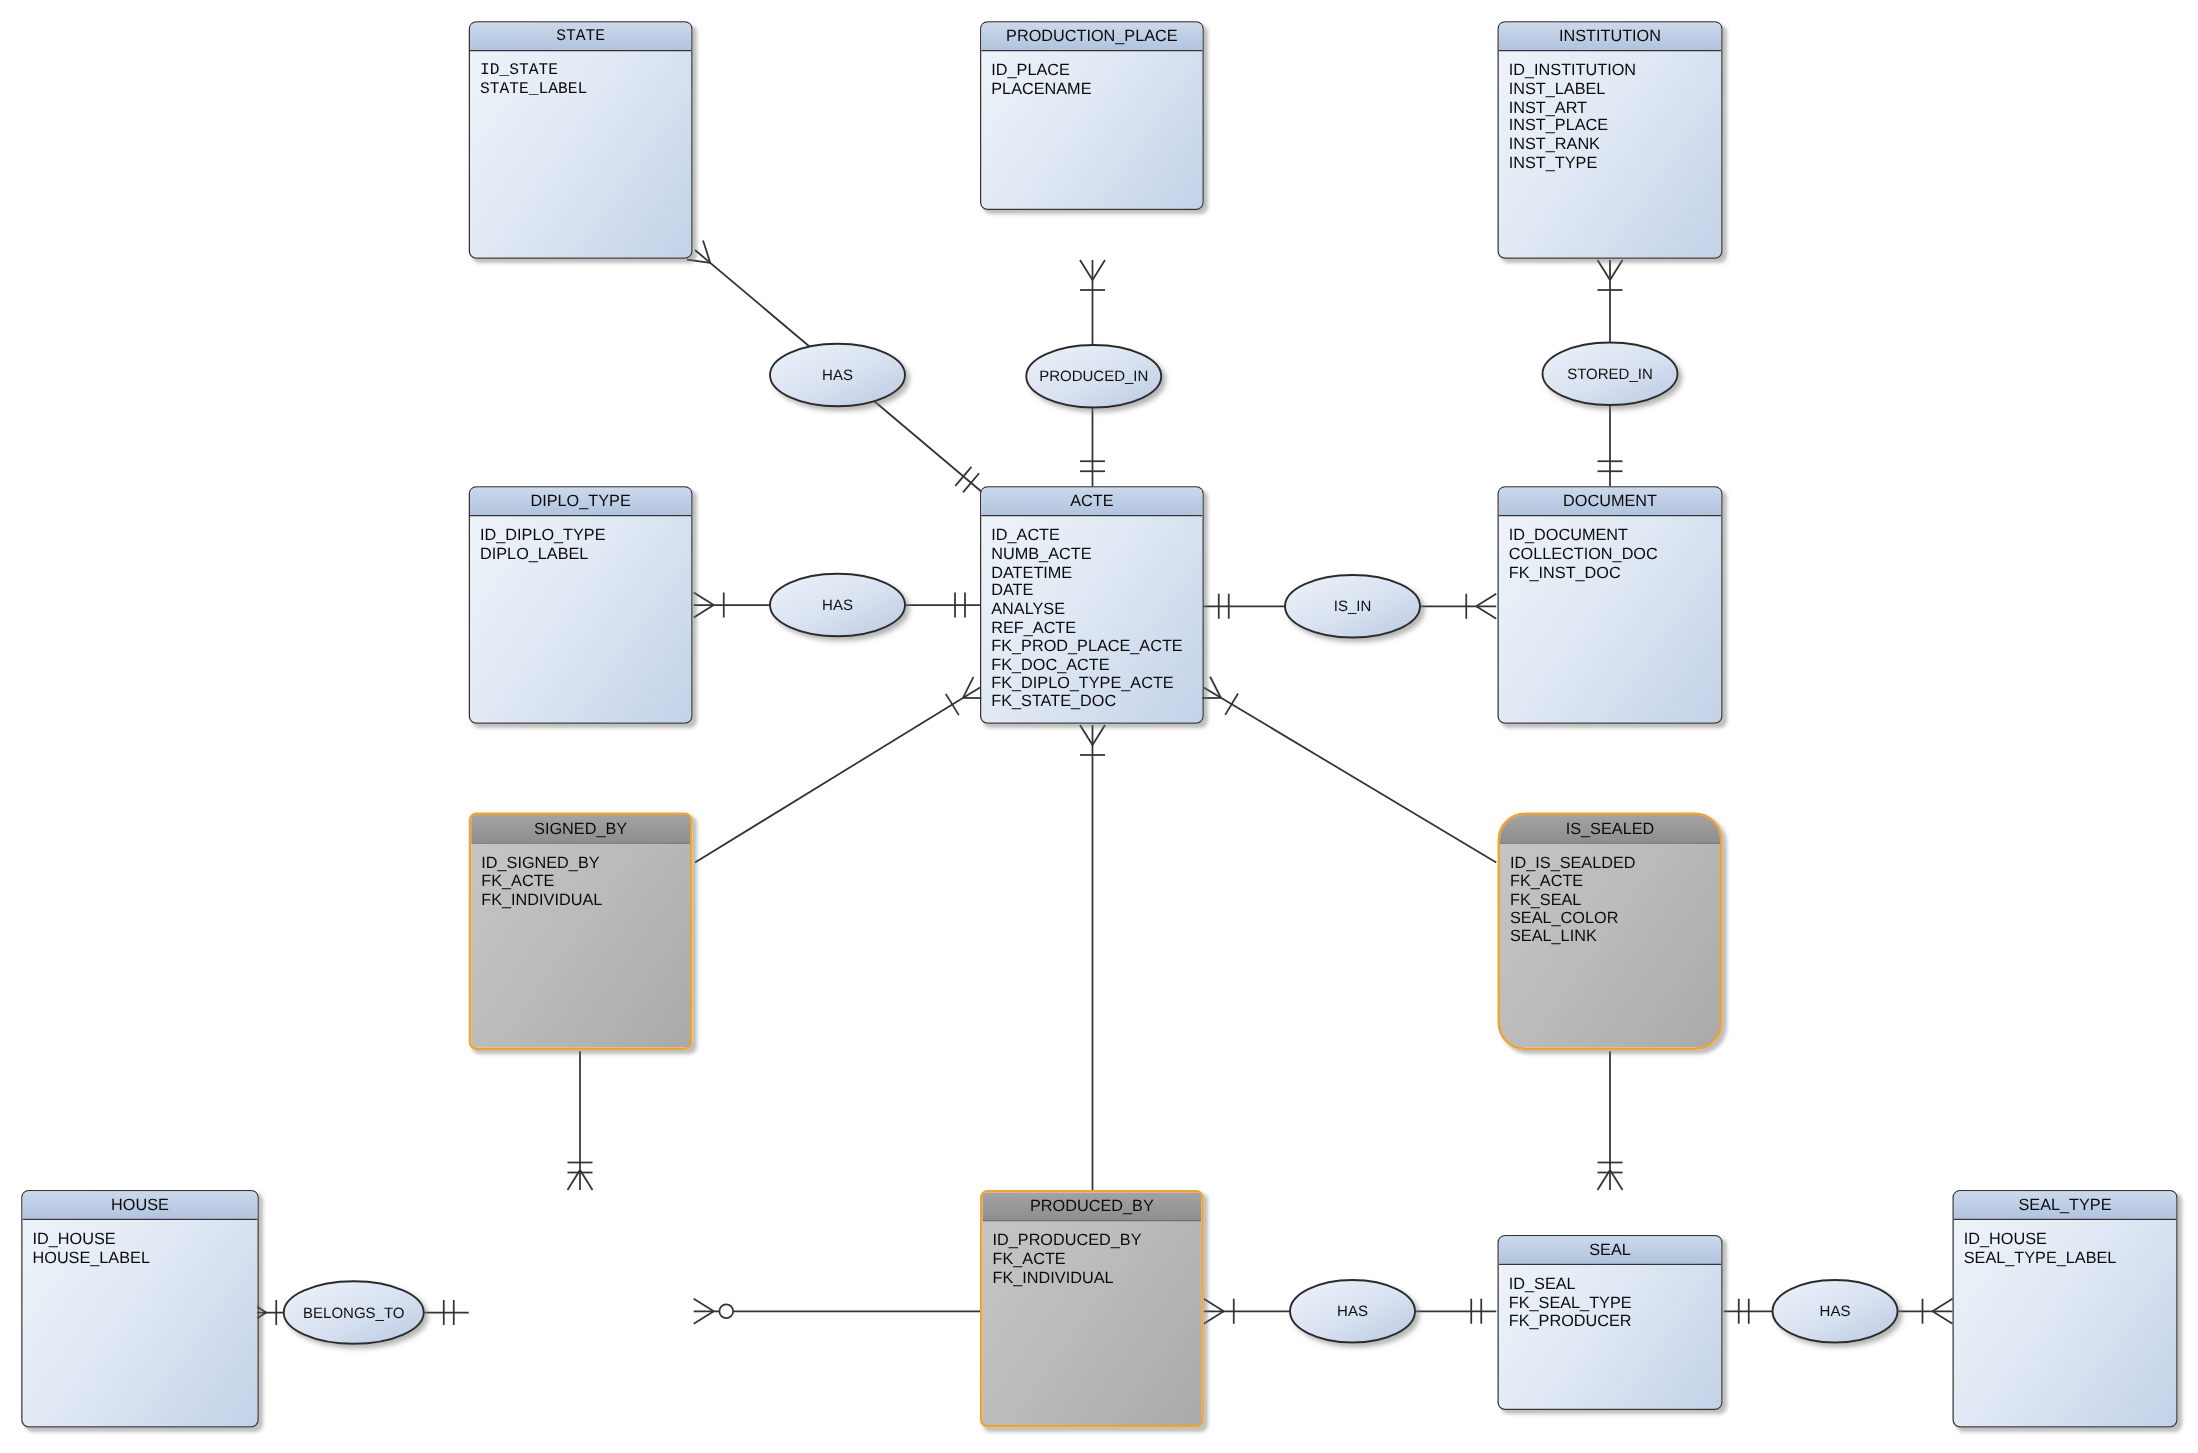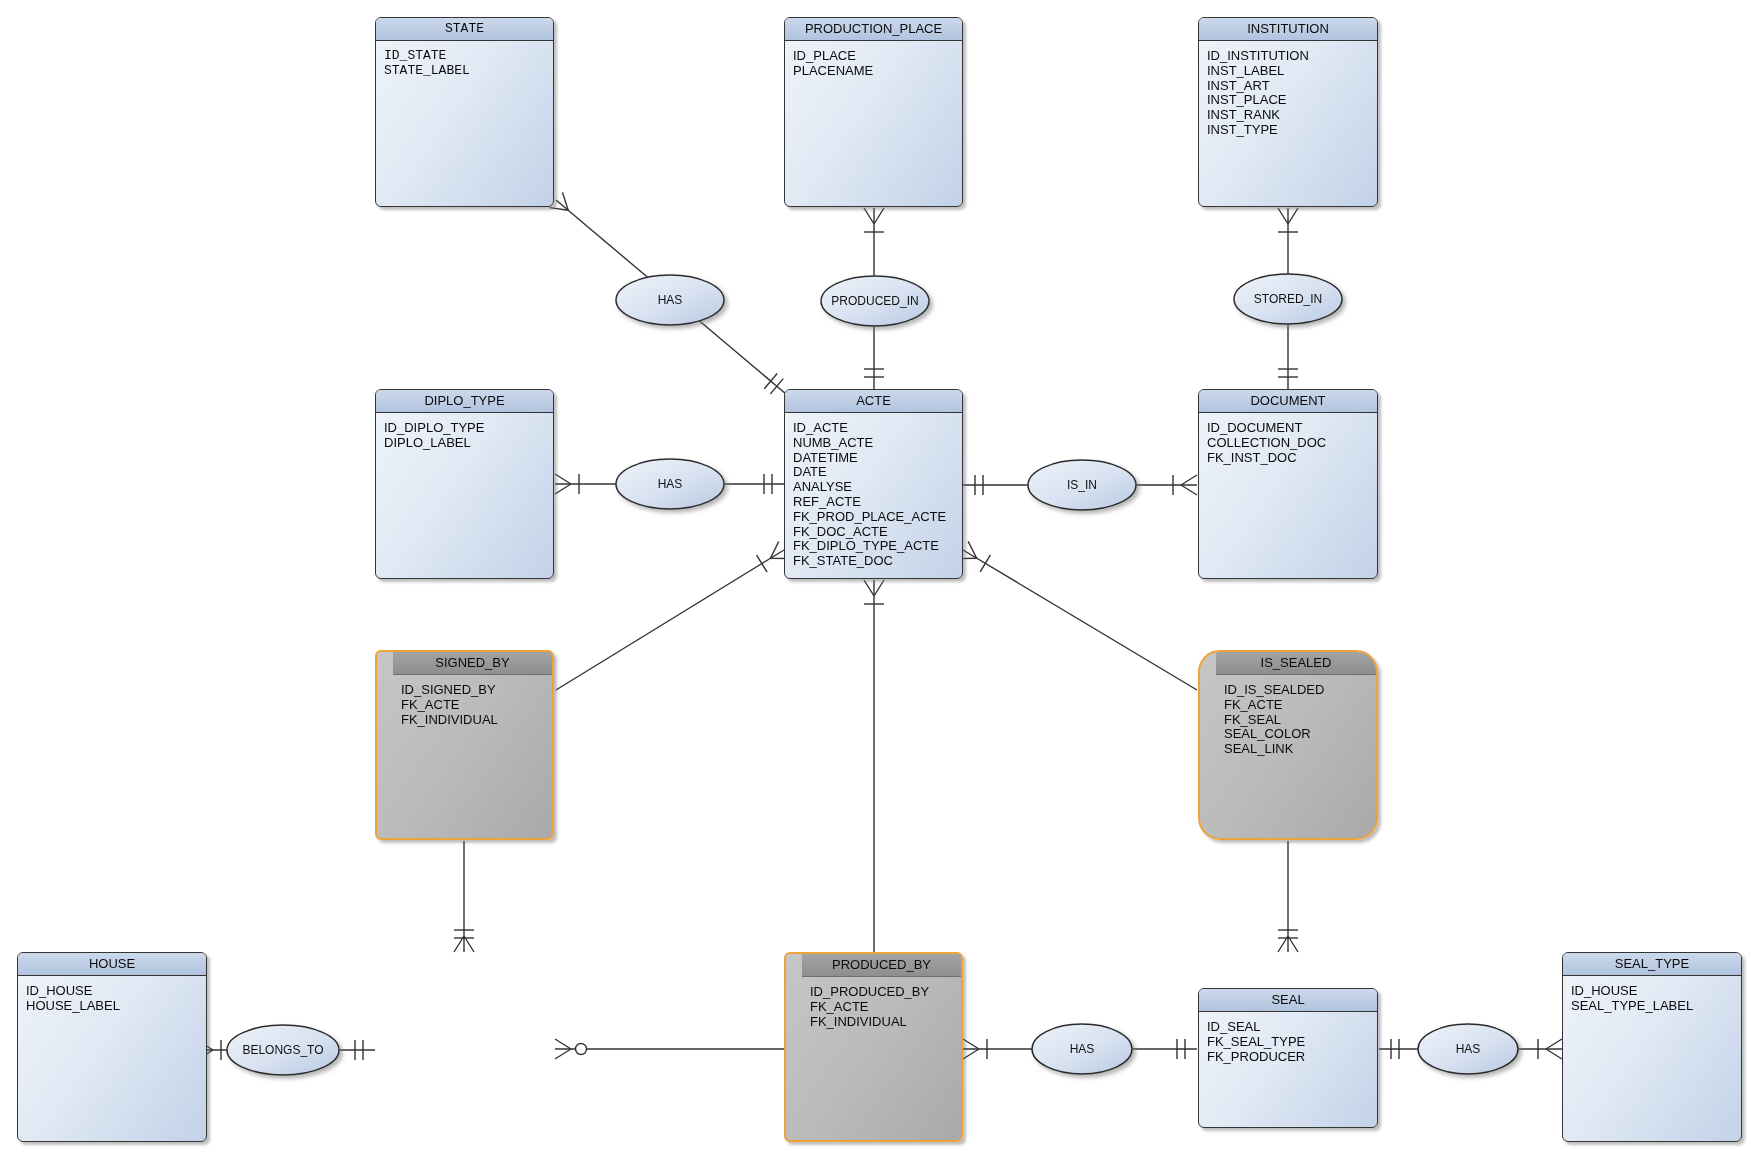--- a/index.html
+++ b/index.html
@@ -189,7 +189,7 @@
         <div class="field">STATE_LABEL</div>
       </div>
     </div>
-    <div class="entity blue" style="left: 784px; top: 17px; width: 179px; height: 190px;">
+    <div class="entity blue" style="left: 784px; top: 17px; width: 179px; height: 151px;">
       <div class="entity-header">PRODUCTION_PLACE</div>
       <div class="entity-body">
         <div class="field">ID_PLACE</div>

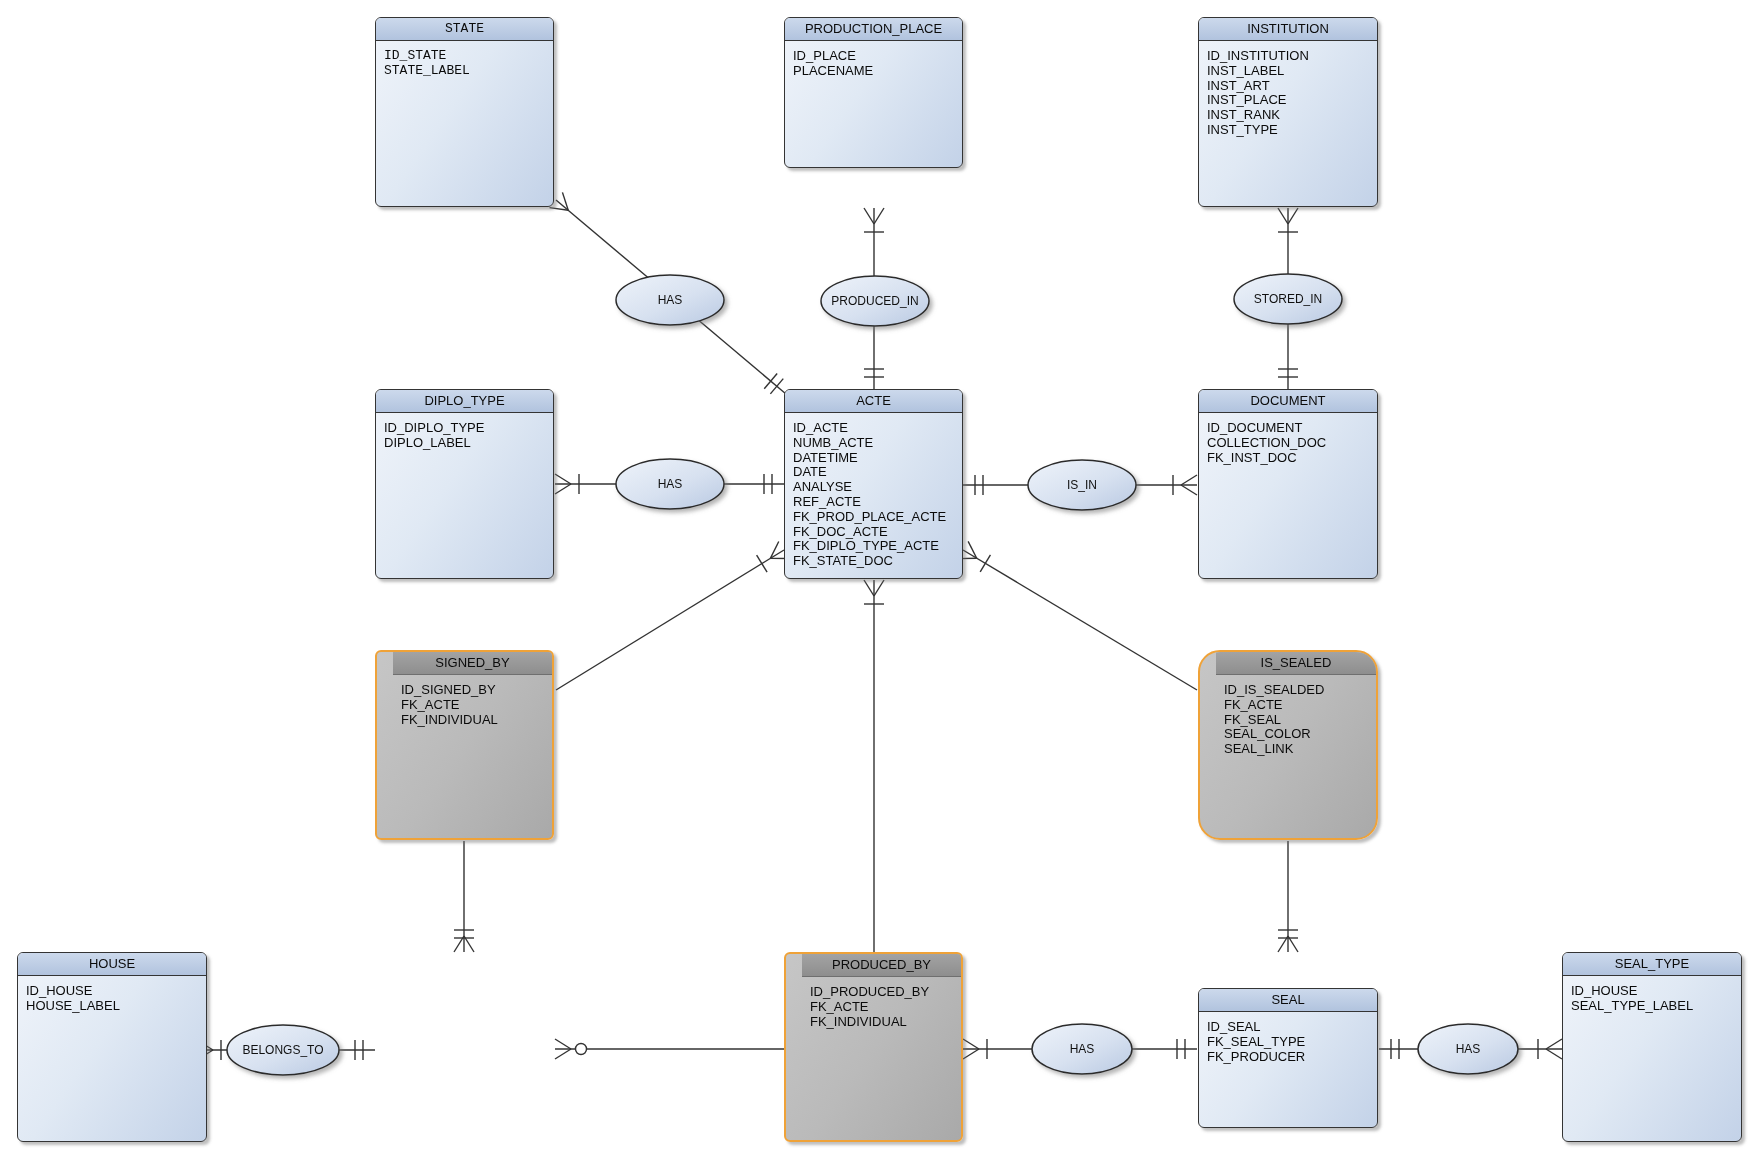--- a/index.html
+++ b/index.html
@@ -23,7 +23,7 @@
   }
   .entity.blue{background:linear-gradient(125deg,#f0f4fa 0%,#e0e9f4 45%,#c3d2e8 100%);}
   .entity.blue .entity-header{background:linear-gradient(180deg,#ccd9ec,#b1c3de);}
-  .entity.gray{background:linear-gradient(125deg,#c6c6c6 0%,#bababa 50%,#a9a9a9 100%);border:2px solid #efa238;padding-left:16px;}
+  .entity.gray{background:linear-gradient(125deg,#c6c6c6 0%,#bababa 50%,#a9a9a9 100%);border:2px solid #efa238;}
   .entity.gray .entity-header{background:linear-gradient(180deg,#a3a3a3,#8e8e8e);}
   .entity-header{
     height:22px;line-height:22px;text-align:center;

